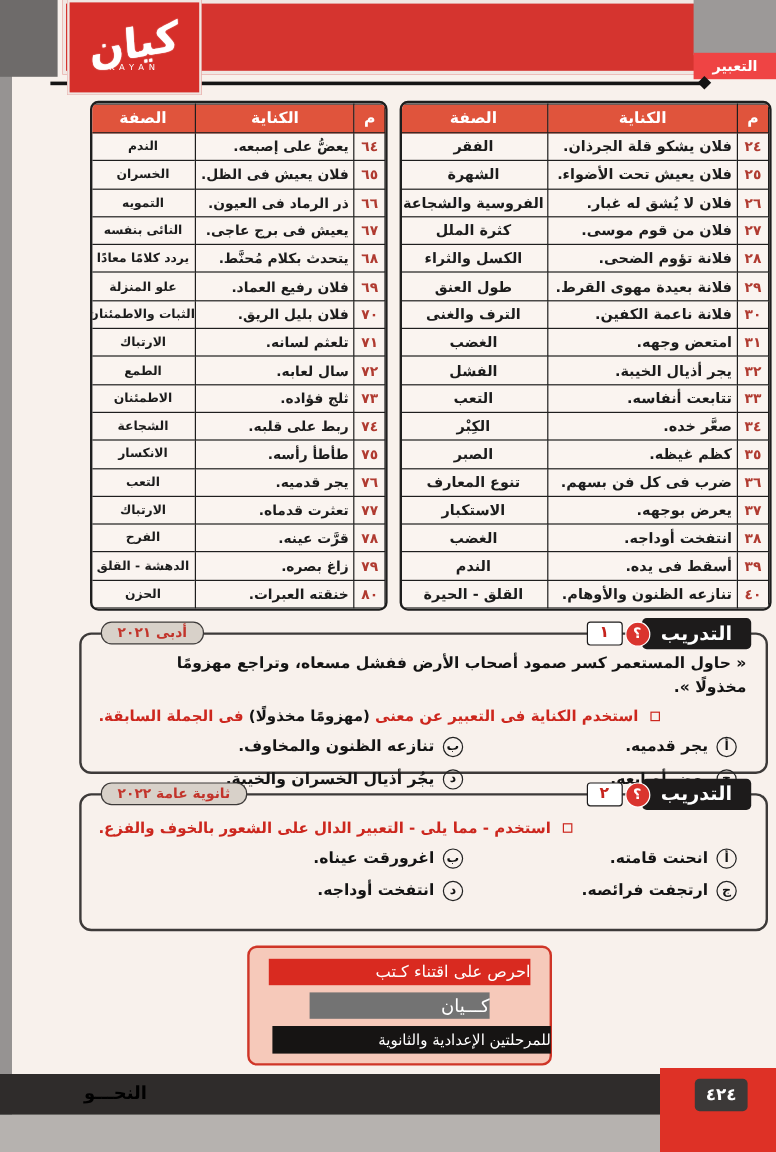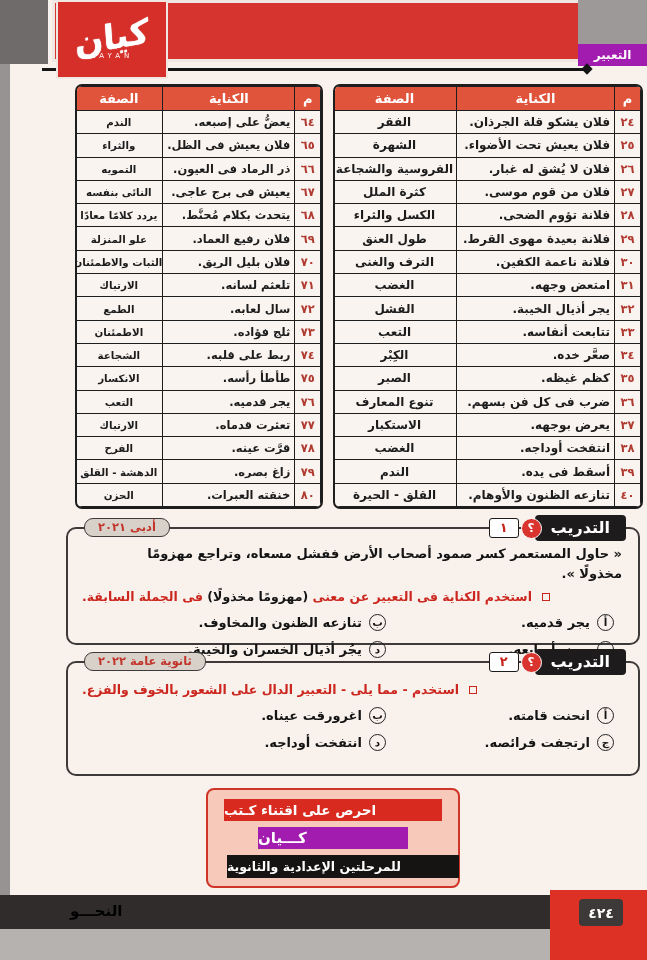--- a/index.html
+++ b/index.html
@@ -15,7 +15,7 @@
   .logo-ar      { color:#fff; font-size:34px; font-weight:bold; transform:rotate(-10deg) skewX(-6deg); line-height:1; text-shadow:0 0 1px #fff; }
   .logo-en      { color:#fff; font-size:7px; letter-spacing:4px; margin-top:-2px; }
   .corner-gray  { position:absolute; top:0; left:578px; width:69px; height:46px; background:#9c9998; }
-  .tab          { position:absolute; top:44px; left:578px; width:69px; height:22px; background:#a21caf; color:#fff;
+  .tab          { position:absolute; top:44px; left:578px; width:69px; height:22px; background:#ef4444; color:#fff;
                   font-size:12px; font-weight:bold; display:flex; align-items:center; justify-content:center; }
   .divider      { position:absolute; top:68px; left:42px; width:546px; height:3px; background:#151515; z-index:2; }
   .divider-diamond { position:absolute; top:65px; left:583px; width:8px; height:8px; background:#151515; transform:rotate(45deg); z-index:2; }

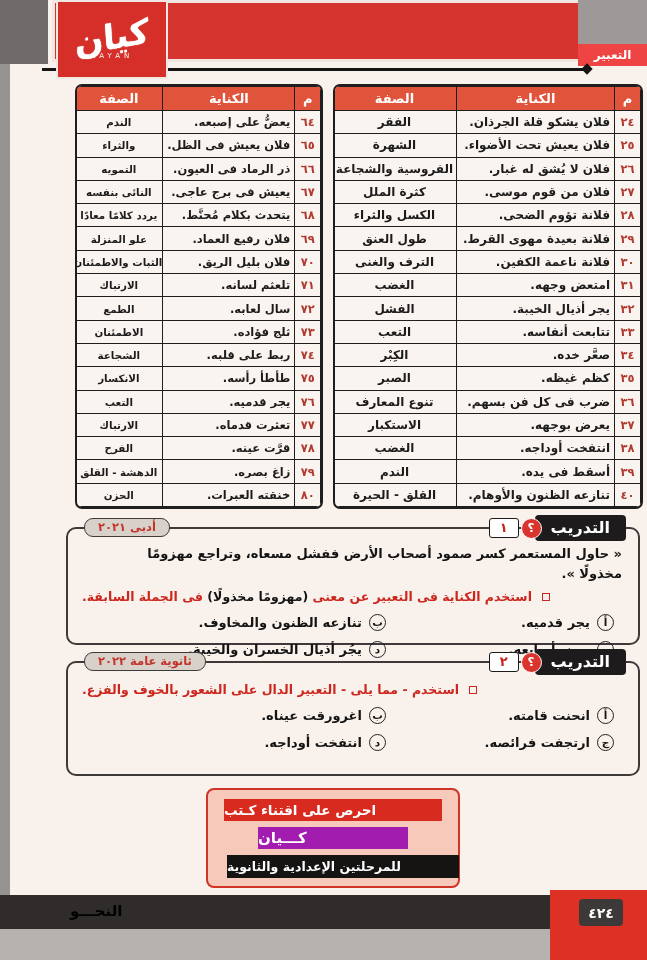--- a/index.html
+++ b/index.html
@@ -220,7 +220,7 @@
             <tr>
               <td class="num">٦٥</td>
               <td class="kinaya">فلان يعيش فى الظل.</td>
-              <td class="sifa">والثراء</td>
+              <td class="sifa">الخسران</td>
             </tr>
             <tr>
               <td class="num">٦٦</td>

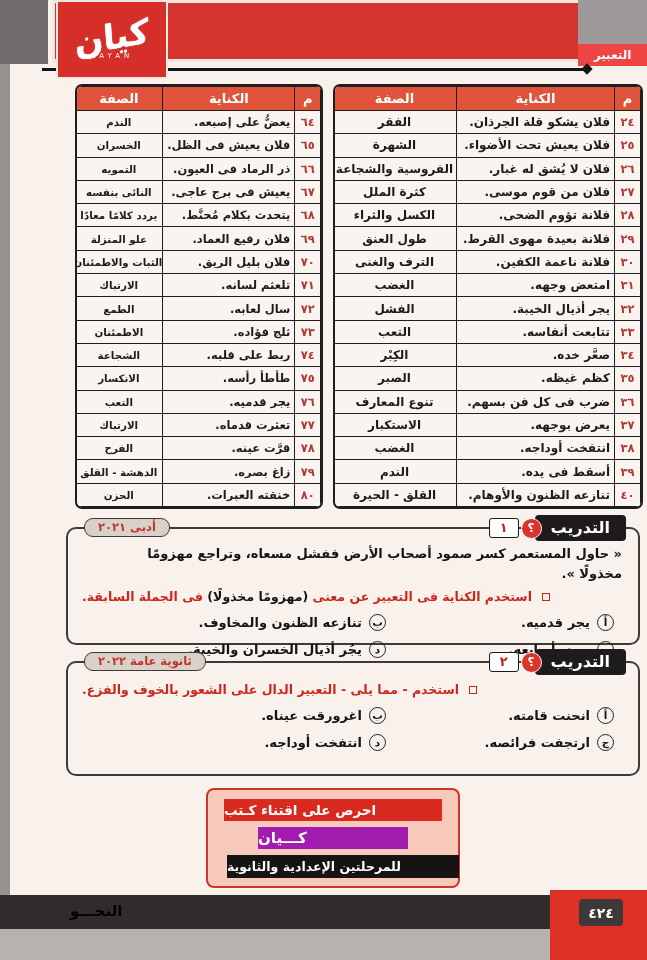--- a/index.html
+++ b/index.html
@@ -63,7 +63,7 @@
   
   .ad-box { position:absolute; top:788px; left:206px; width:254px; height:100px; background:#f6c9ba; border:2px solid #cf3527;
             border-radius:8px; display:flex; flex-direction:column; align-items:center; justify-content:center; gap:6px; direction:rtl; }
-  .ad-line { color:#fff; font-weight:bold; text-align:left; }
+  .ad-line { color:#fff; font-weight:normal; text-align:right; }
   .ad-red   { background:#d92a20; font-size:13.5px; width:218px; padding:3px 0; }
   .ad-green { background:#a21caf; font-size:15px; width:150px; padding:2px 0; }
   .ad-black { background:#161413; font-size:12.5px; width:232px; padding:4px 0;margin-left:20px; }

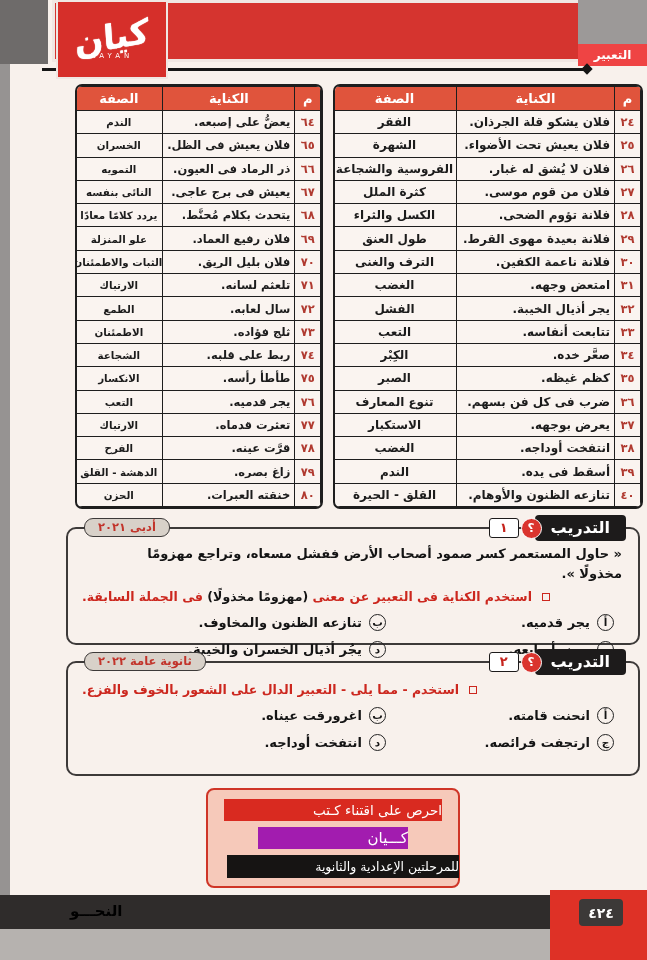--- a/index.html
+++ b/index.html
@@ -65,7 +65,7 @@
             border-radius:8px; display:flex; flex-direction:column; align-items:center; justify-content:center; gap:6px; direction:rtl; }
   .ad-line { color:#fff; font-weight:normal; text-align:right; }
   .ad-red   { background:#d92a20; font-size:13.5px; width:218px; padding:3px 0; }
-  .ad-green { background:#a21caf; font-size:15px; width:150px; padding:2px 0; }
+  .ad-green { background:#737373; font-size:15px; width:150px; padding:2px 0; }
   .ad-black { background:#161413; font-size:12.5px; width:232px; padding:4px 0;margin-left:20px; }
 
   

